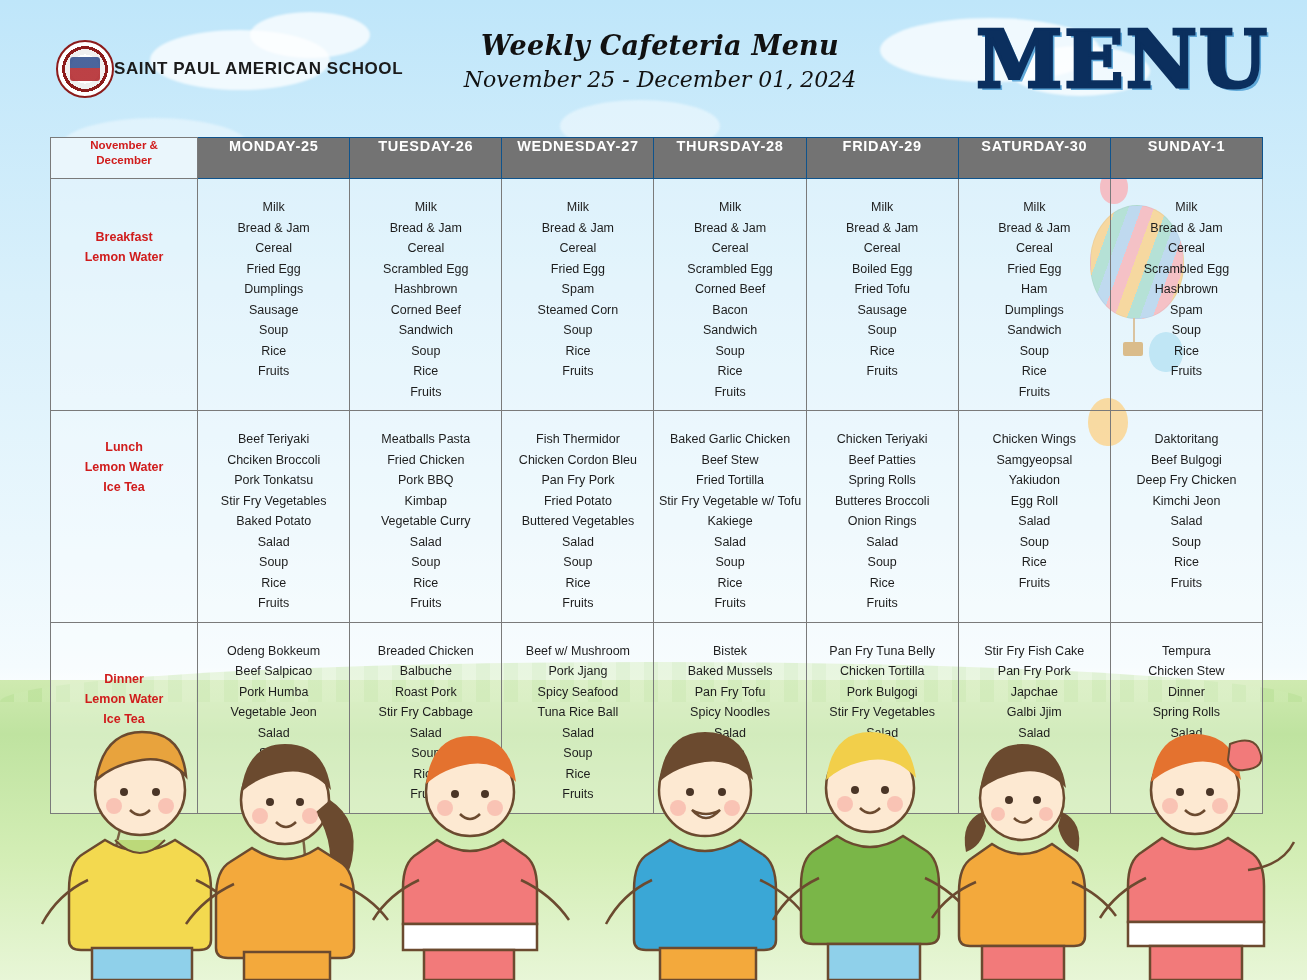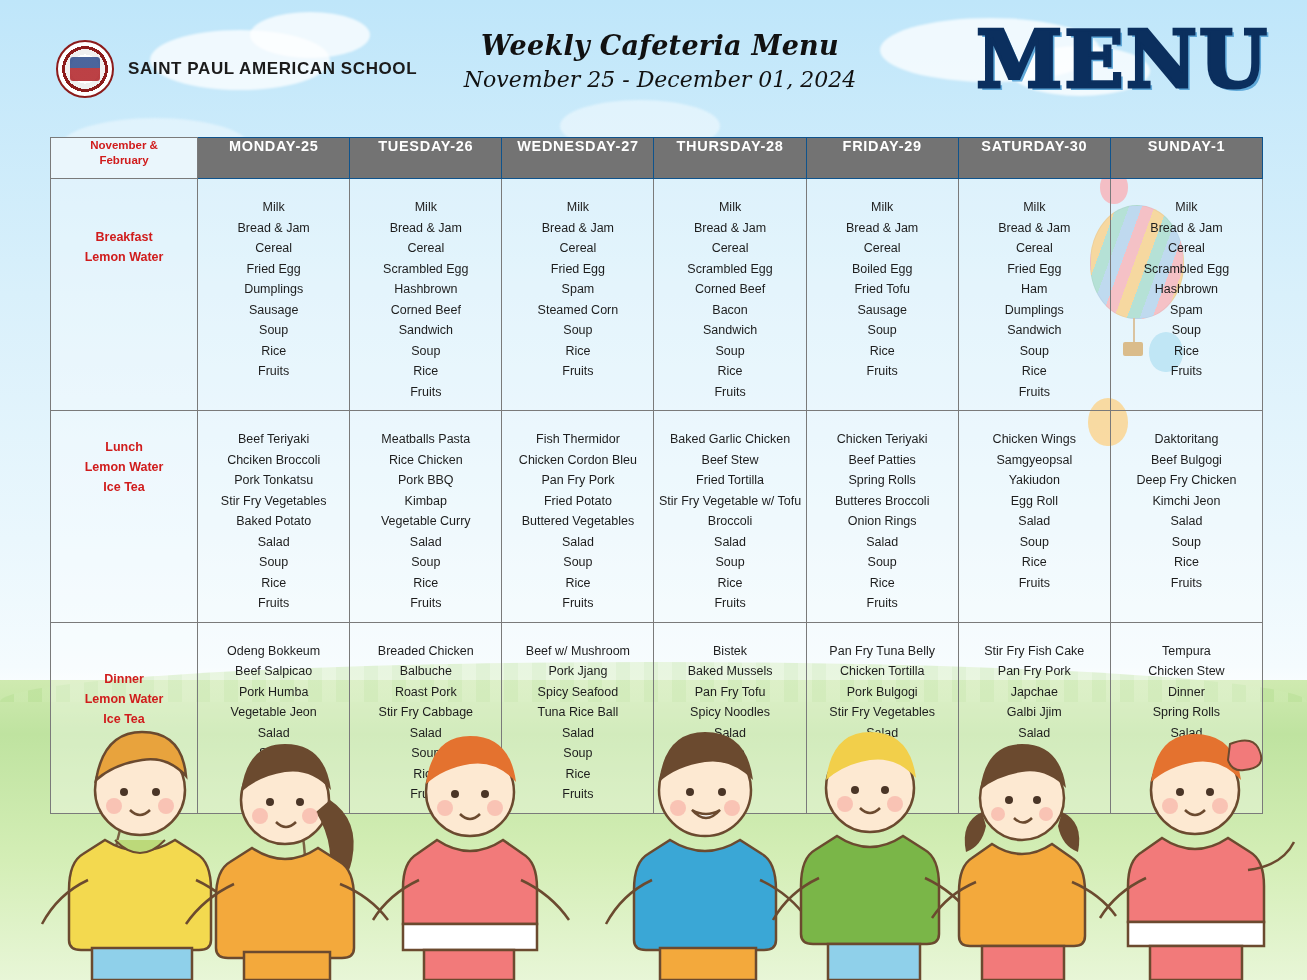--- a/index.html
+++ b/index.html
@@ -30,7 +30,7 @@
 
   
   .header{position:absolute;left:0;top:0;width:1307px;height:130px;}
-  .logo-wrap{position:absolute;left:56px;top:40px;display:flex;align-items:center;gap:14px;}
+  .logo-wrap{position:absolute;left:56px;top:40px;display:flex;align-items:center;}
   .seal{width:54px;height:54px;border-radius:50%;border:2px solid #8c1b1b;background:
      radial-gradient(circle at 50% 50%,#ffffff 0 38%,#f0f0f0 38% 52%,#8c1b1b 52% 60%,#ffffff 60% 100%);
      position:relative;box-shadow:0 0 0 1px #fff inset;}

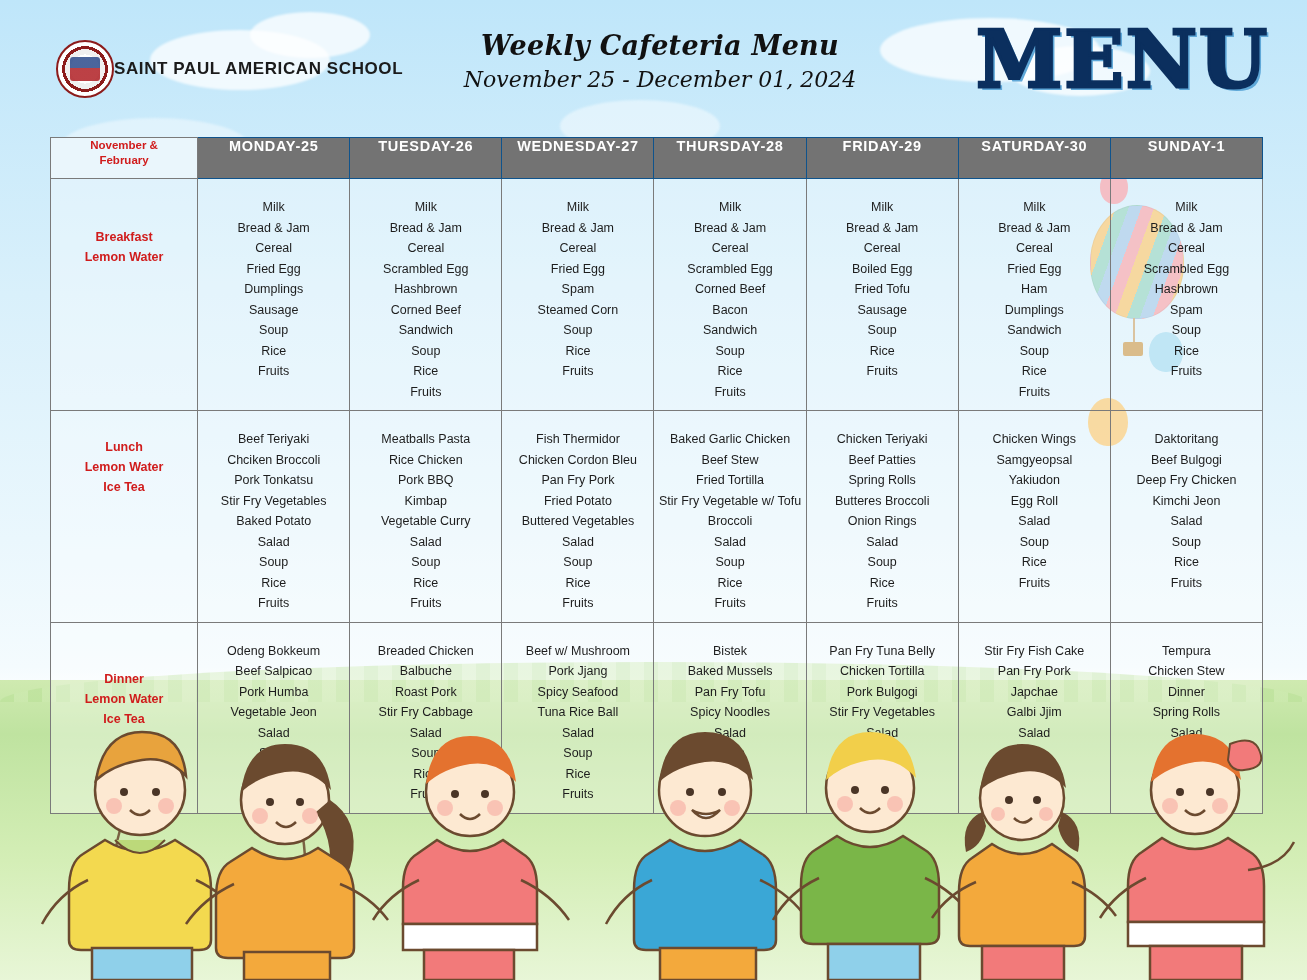--- a/index.html
+++ b/index.html
@@ -133,7 +133,7 @@
       <tr>
         <th class="hdr-corner">
           <div>November &amp;</div>
-          <div>February</div>
+          <div>December</div>
         </th>
         <th class="hdr-day">MONDAY-25</th>
         <th class="hdr-day">TUESDAY-26</th>

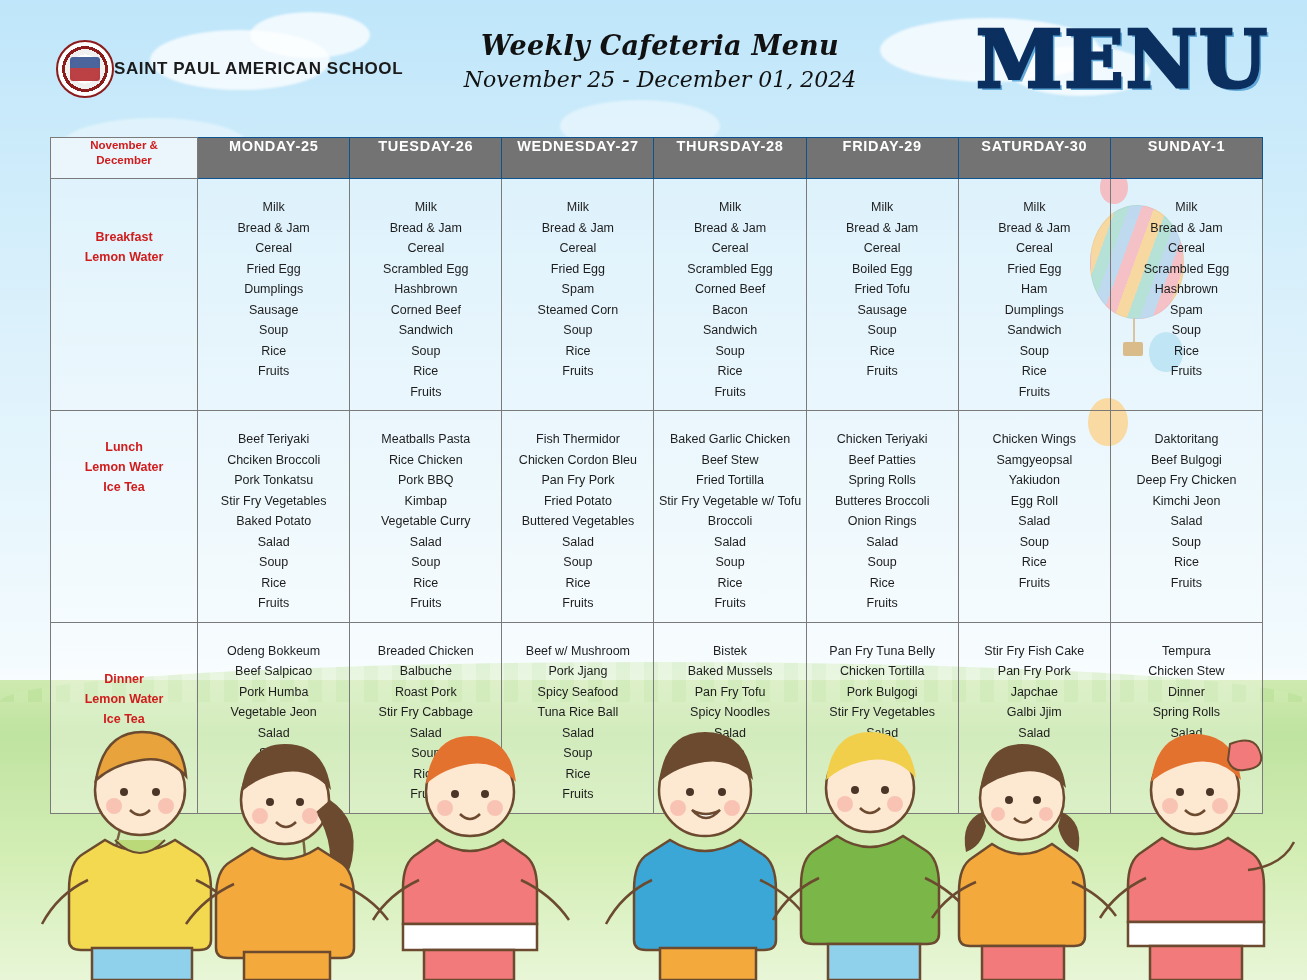--- a/index.html
+++ b/index.html
@@ -250,7 +250,7 @@
           </td>
         <td class="meal">
             <div>Meatballs Pasta</div>
-            <div>Rice Chicken</div>
+            <div>Fried Chicken</div>
             <div>Pork BBQ</div>
             <div>Kimbap</div>
             <div>Vegetable Curry</div>

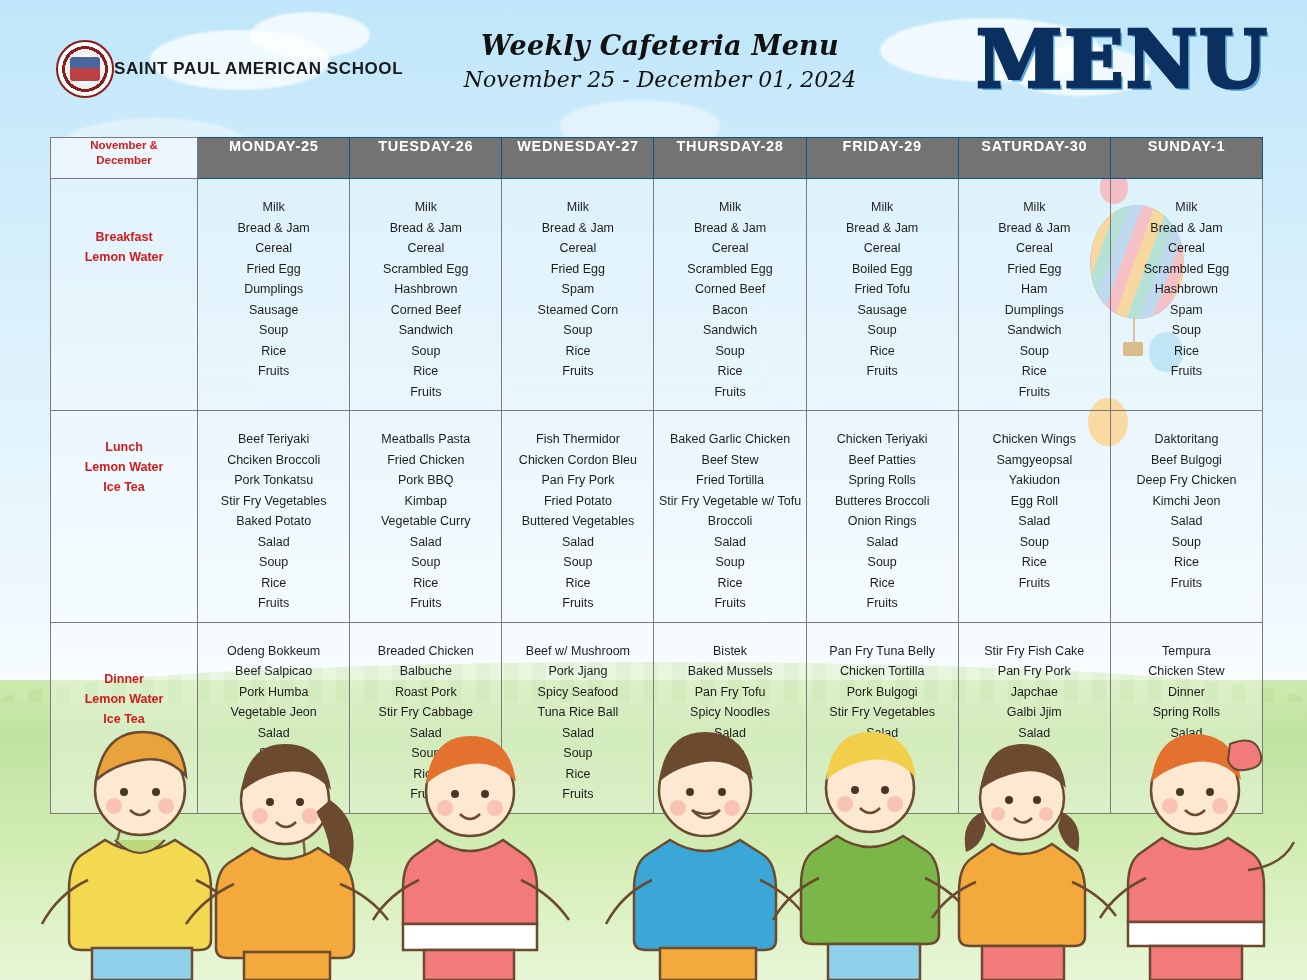--- a/index.html
+++ b/index.html
@@ -275,7 +275,7 @@
             <div>Beef Stew</div>
             <div>Fried Tortilla</div>
             <div>Stir Fry Vegetable w/ Tofu</div>
-            <div>Broccoli</div>
+            <div>Kakiege</div>
             <div>Salad</div>
             <div>Soup</div>
             <div>Rice</div>

